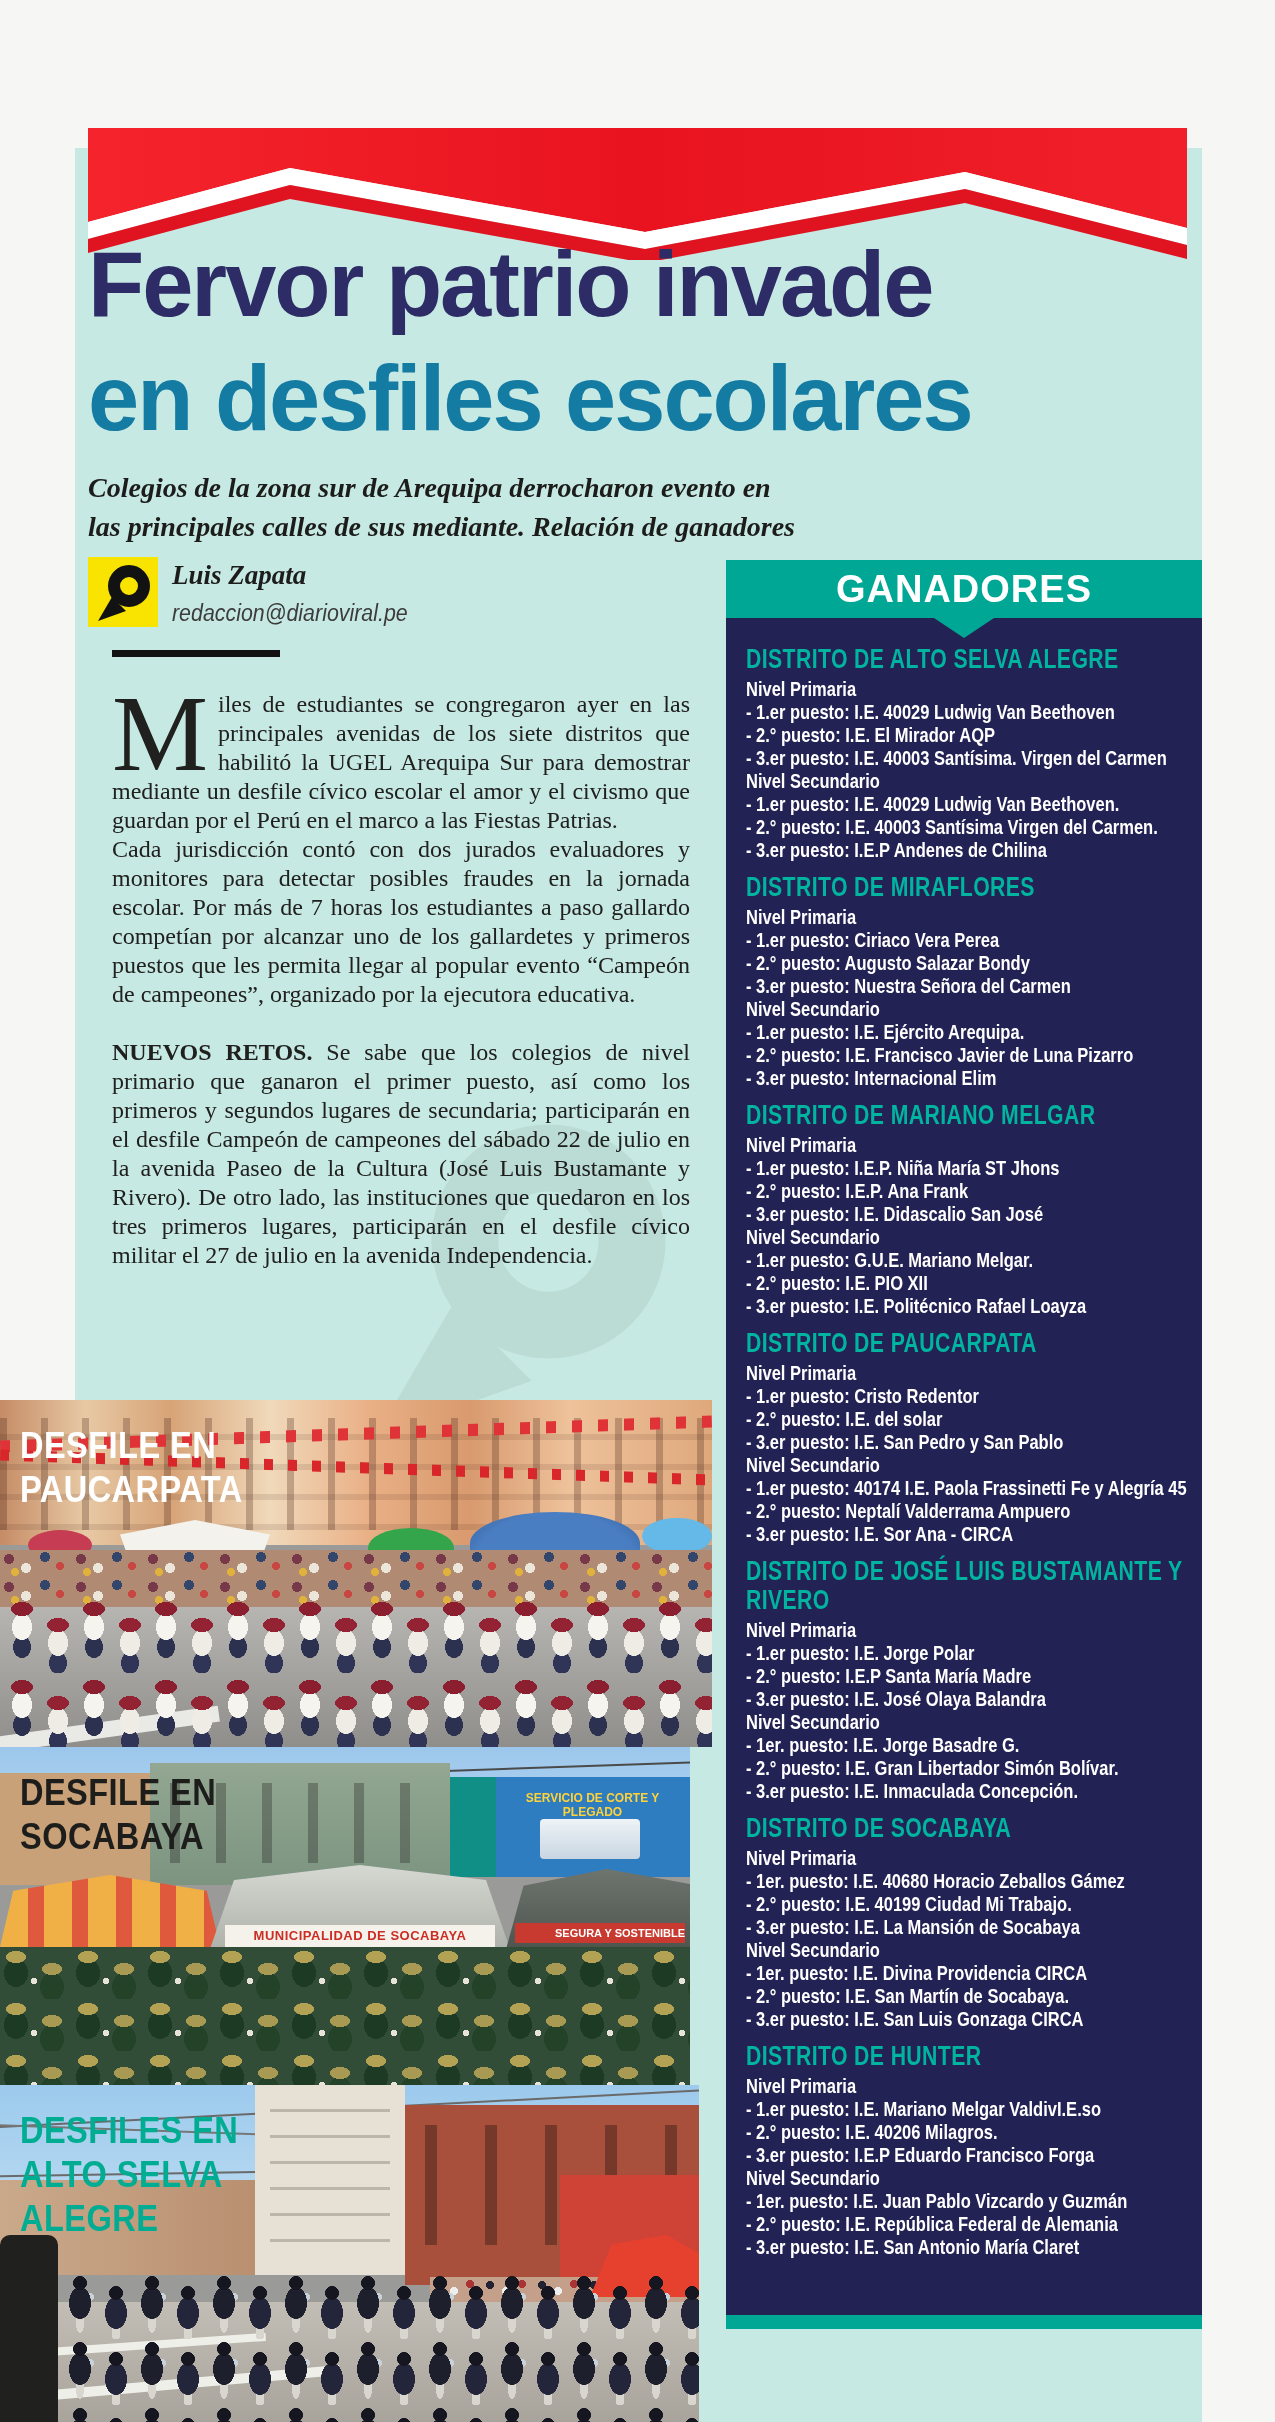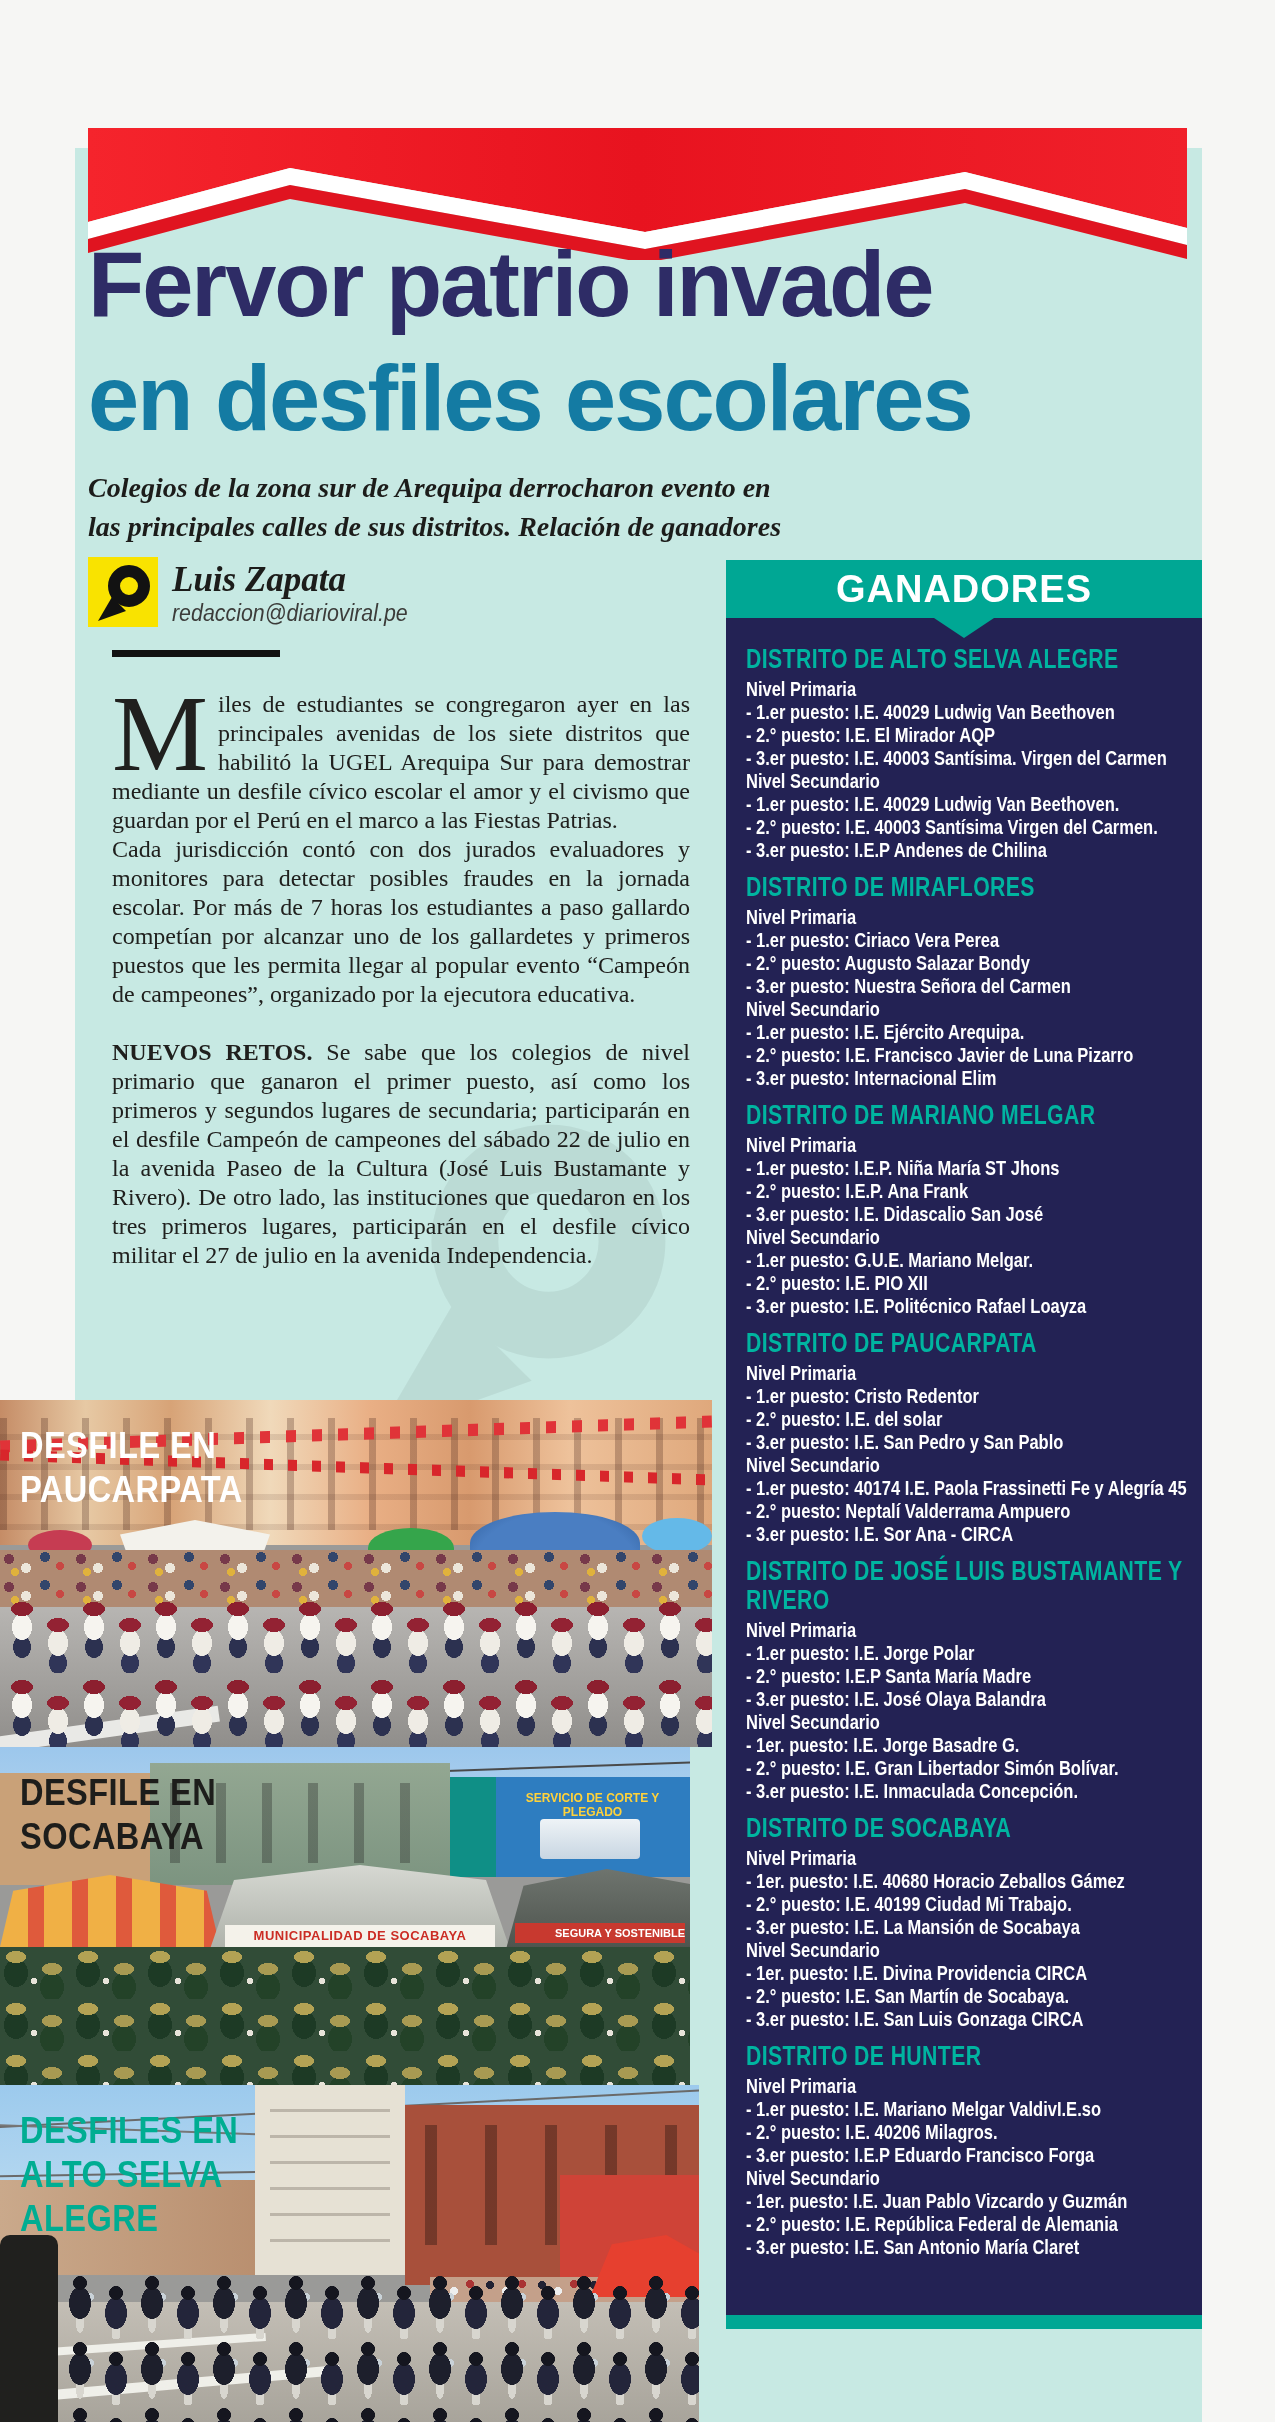--- a/index.html
+++ b/index.html
@@ -130,7 +130,7 @@
 
   <div class="abs subhead">
     <div>Colegios de la zona sur de Arequipa derrocharon evento en</div>
-    <div>las principales calles de sus distritos. Relación de ganadores</div>
+    <div>las principales calles de sus mediante. Relación de ganadores</div>
   </div>
 
   <div class="abs logo-box">

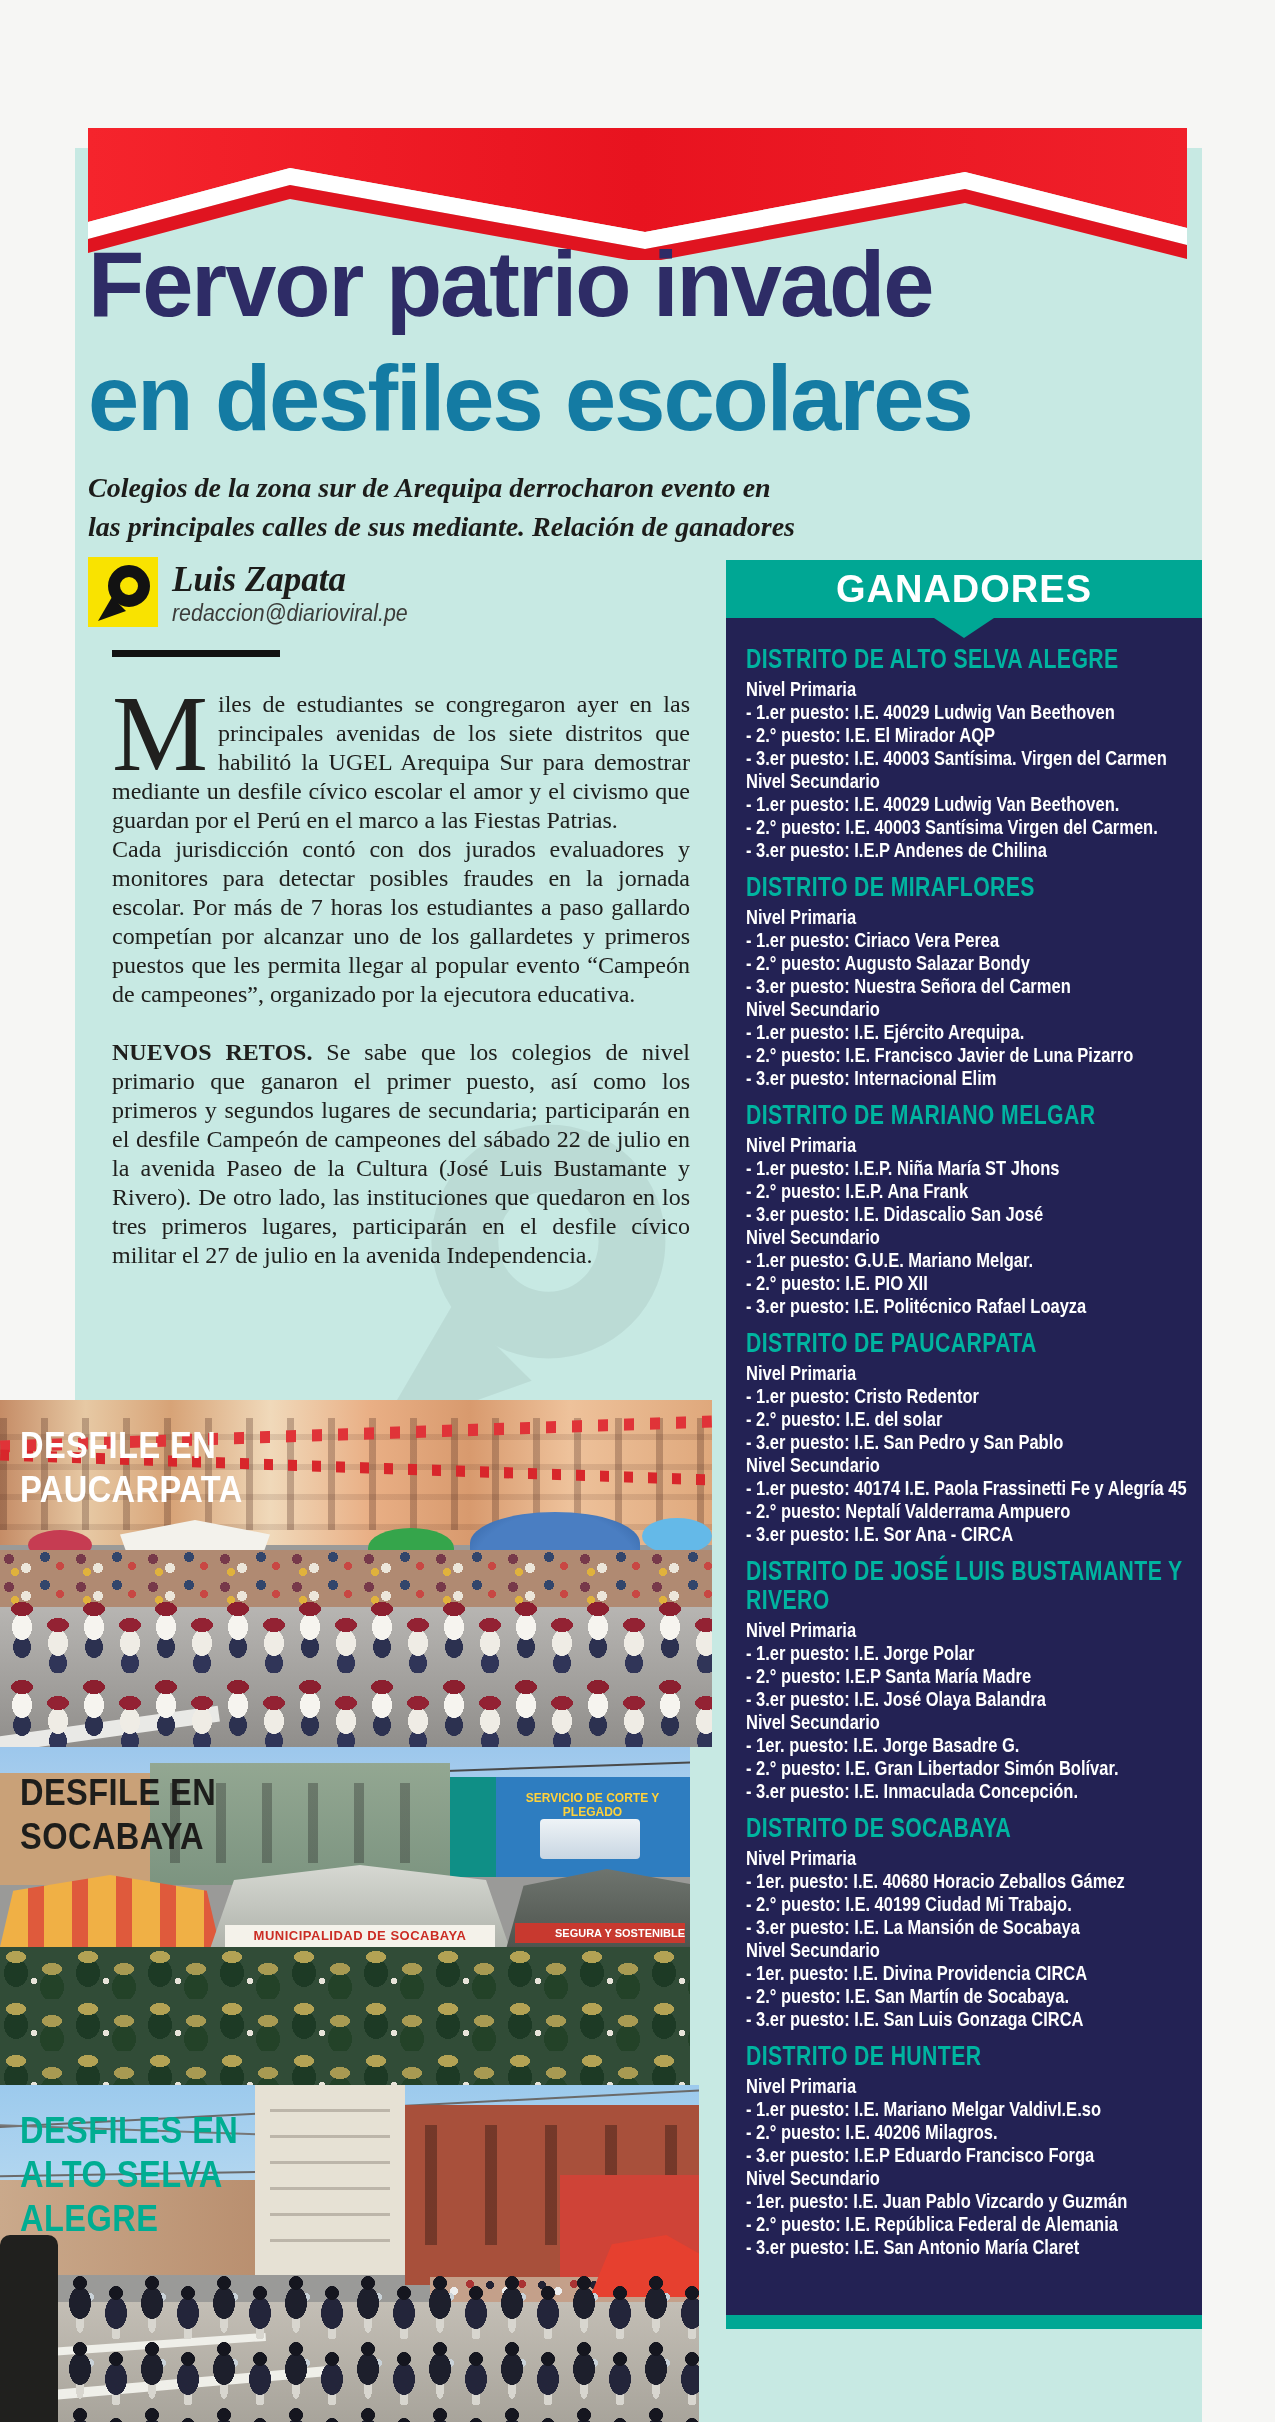--- a/index.html
+++ b/index.html
@@ -19,7 +19,7 @@
   
   .logo-box{left:88px;top:557px;width:70px;height:70px;background:var(--yellow);}
   .author-name{left:172px;top:560px;font-family:"Liberation Serif",serif;font-style:italic;
-               font-weight:700;font-size:35px;color:#1c1c1a;}
+               font-weight:700;font-size:27px;color:#1c1c1a;}
   .author-email{left:172px;top:600px;font-style:italic;font-size:23px;color:#3c3c3a;
                 transform:scaleX(.93);transform-origin:0 0;}
   .rule{left:112px;top:650px;width:168px;height:7px;background:#121212;}

